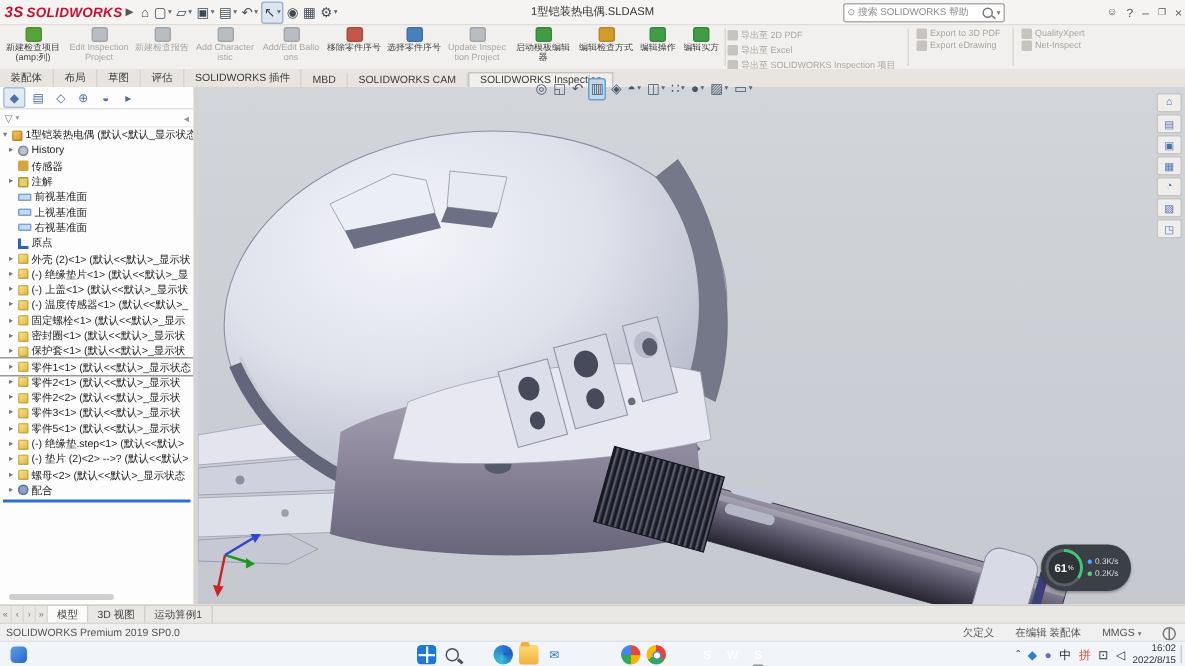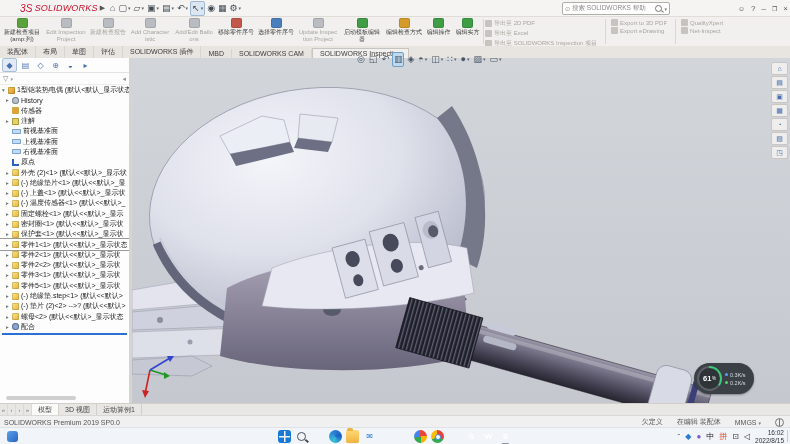--- a/index.html
+++ b/index.html
@@ -8,7 +8,7 @@
   
   #titlebar{position:absolute;left:0;top:0;width:790px;height:16px;background:#f5f4f2;
     border-bottom:1px solid #e0ddd8;display:flex;align-items:center;font-size:7.5px;color:#444;}
-  #logo{display:flex;align-items:center;margin-left:20px;font-weight:normal;font-style:italic;
+  #logo{display:flex;align-items:center;margin-left:3px;font-weight:bold;font-style:italic;
     color:#c8102e;font-size:9px;letter-spacing:.2px;white-space:nowrap;}
   #logo .mark{font-size:10px;margin-right:2px;}
   #logo-flyout{color:#555;font-size:7px;margin:0 4px 0 2px;}

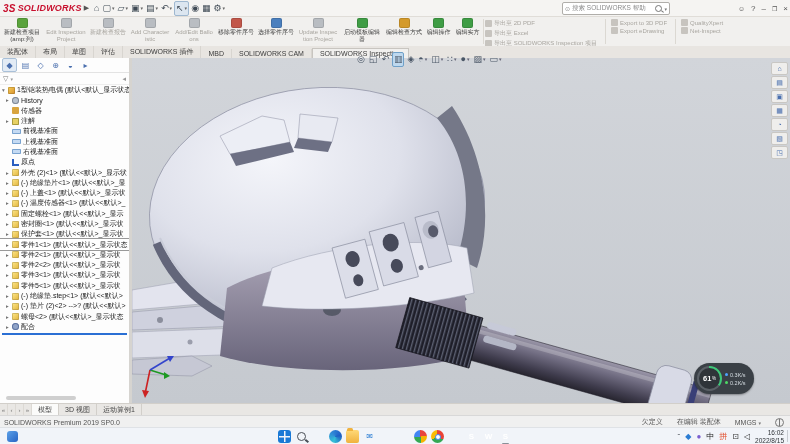--- a/index.html
+++ b/index.html
@@ -177,6 +177,7 @@
         <span class="dd">▾</span>
       </div>
     </div>
+  <div id="wtitle">1型铠装热电偶.SLDASM</div>
   <div id="searchbox">
     <span style="font-size:6px;color:#888">⊙</span>
     <span class="ph">搜索 SOLIDWORKS 帮助</span>

